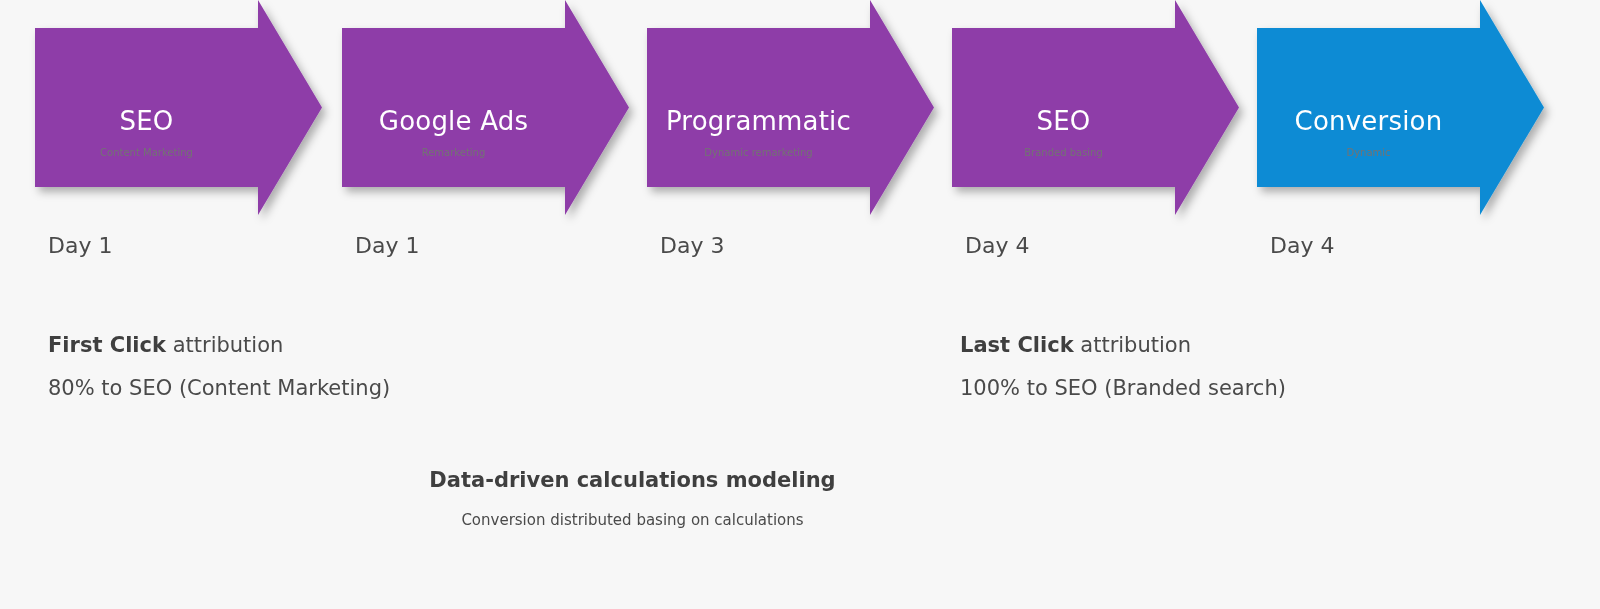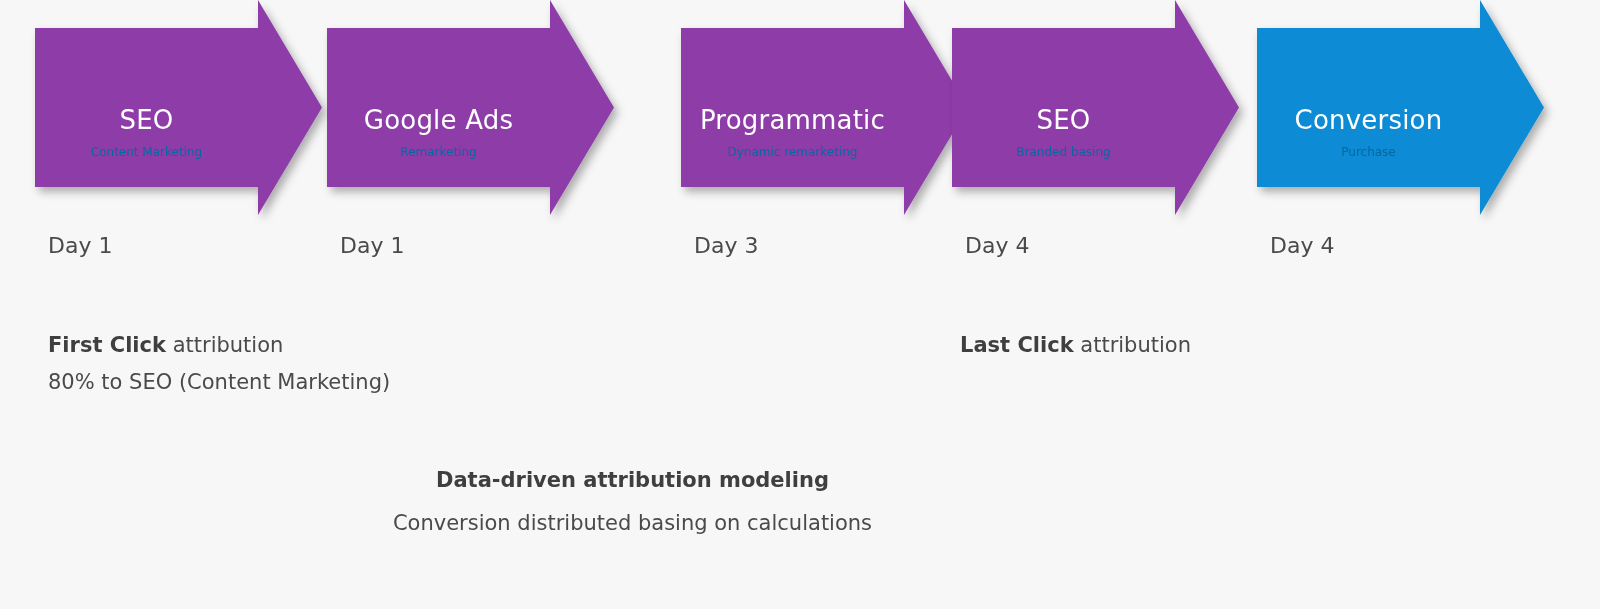--- a/index.html
+++ b/index.html
@@ -141,7 +141,7 @@
       <div class="day-label">Day 1</div>
     </div>
 
-    <div class="step" id="step-1" style="left: 327px; text-decoration: underline;">
+    <div class="step" id="step-1" style="left: 342px; text-decoration: underline;">
       <svg class="arrow-svg" viewBox="0 0 310 215">
         <defs>
           <filter id="sh1" x="-20%" y="-20%" width="160%" height="160%">

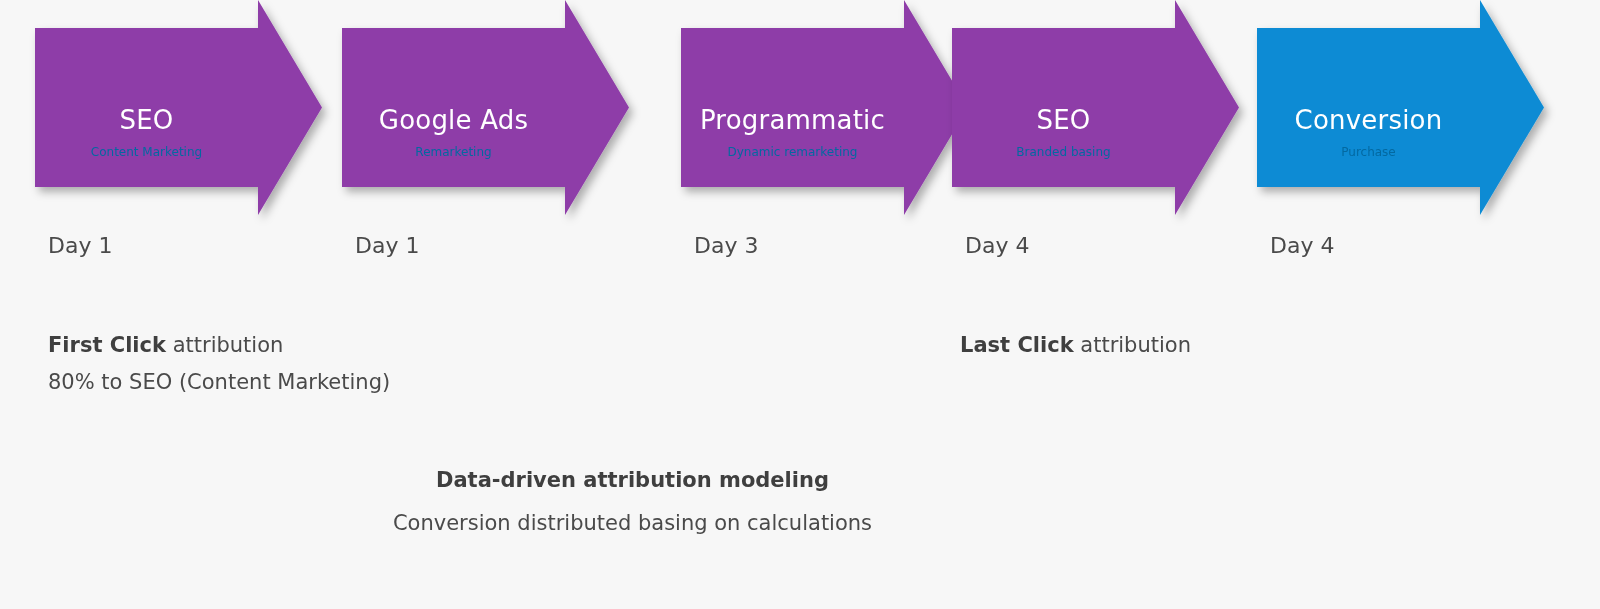--- a/index.html
+++ b/index.html
@@ -157,7 +157,7 @@
       <div class="day-label">Day 1</div>
     </div>
 
-    <div class="step" id="step-2" style="left: 647px; margin-left: 34px;">
+    <div class="step" id="step-2" style="left: 647px;">
       <svg class="arrow-svg" viewBox="0 0 310 215">
         <defs>
           <filter id="sh2" x="-20%" y="-20%" width="160%" height="160%">

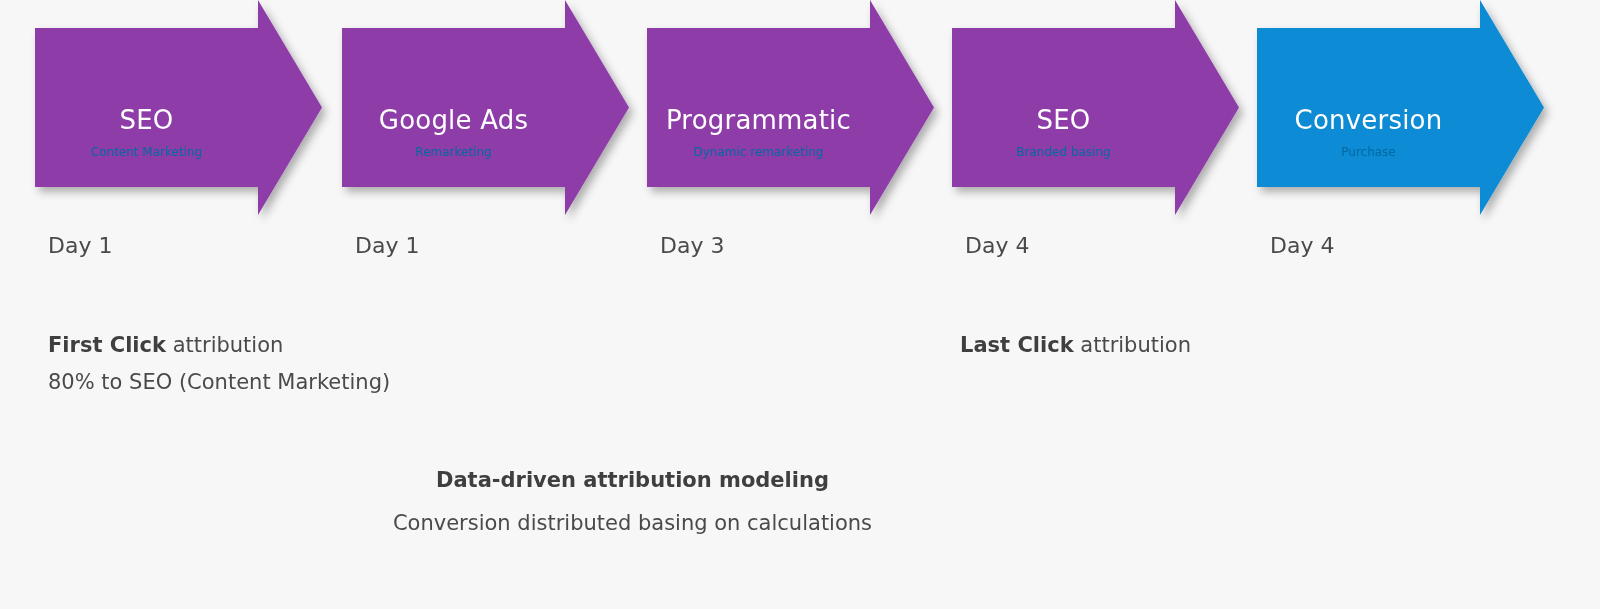--- a/index.html
+++ b/index.html
@@ -63,8 +63,8 @@
     margin-bottom: 10px;
   }
   .arrow-sub {
-    color: #0369a1;
-    font-size: 12px;
+    color: #737373;
+    font-size: 10px;
     line-height: 1.15;
     white-space: nowrap;
   }

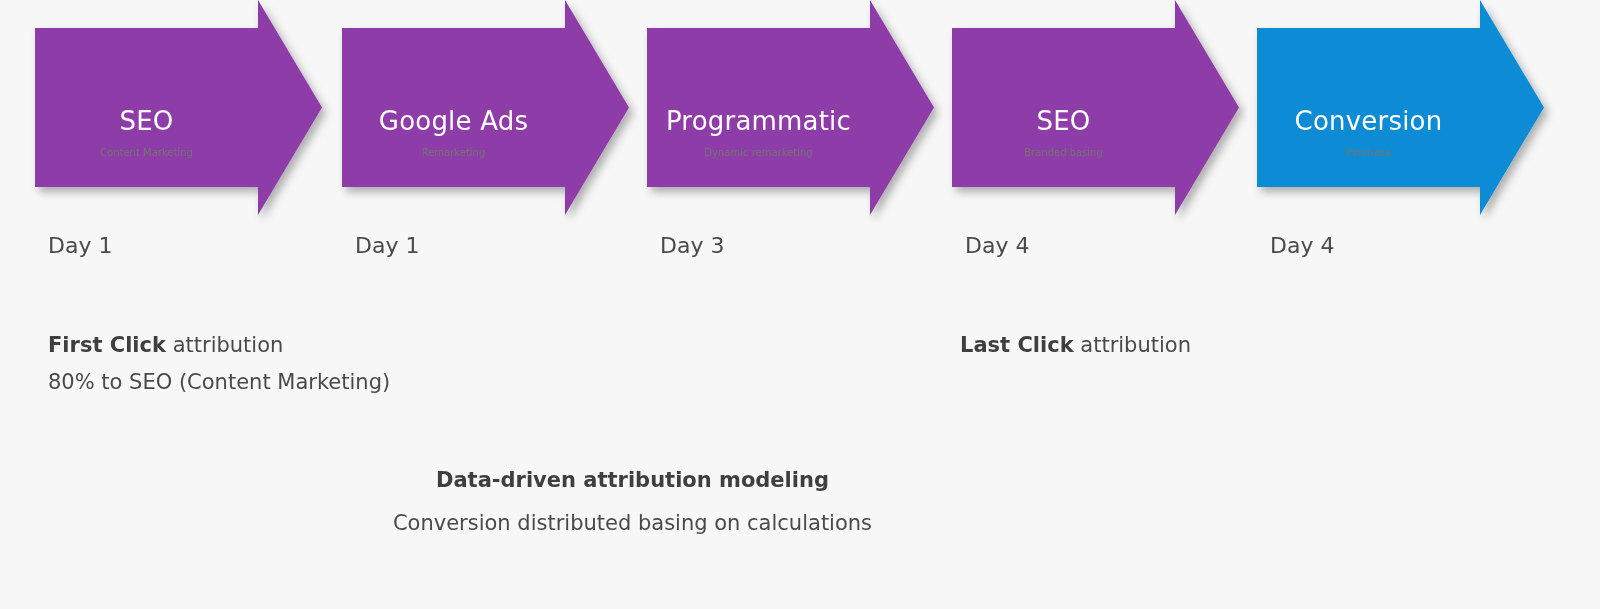--- a/index.html
+++ b/index.html
@@ -200,7 +200,7 @@
       </svg>
       <div class="arrow-labels">
         <div class="arrow-title">Conversion</div>
-        <div class="arrow-sub">Purchase</div>
+        <div class="arrow-sub">Dynamic</div>
       </div>
       <div class="day-label">Day 4</div>
     </div>

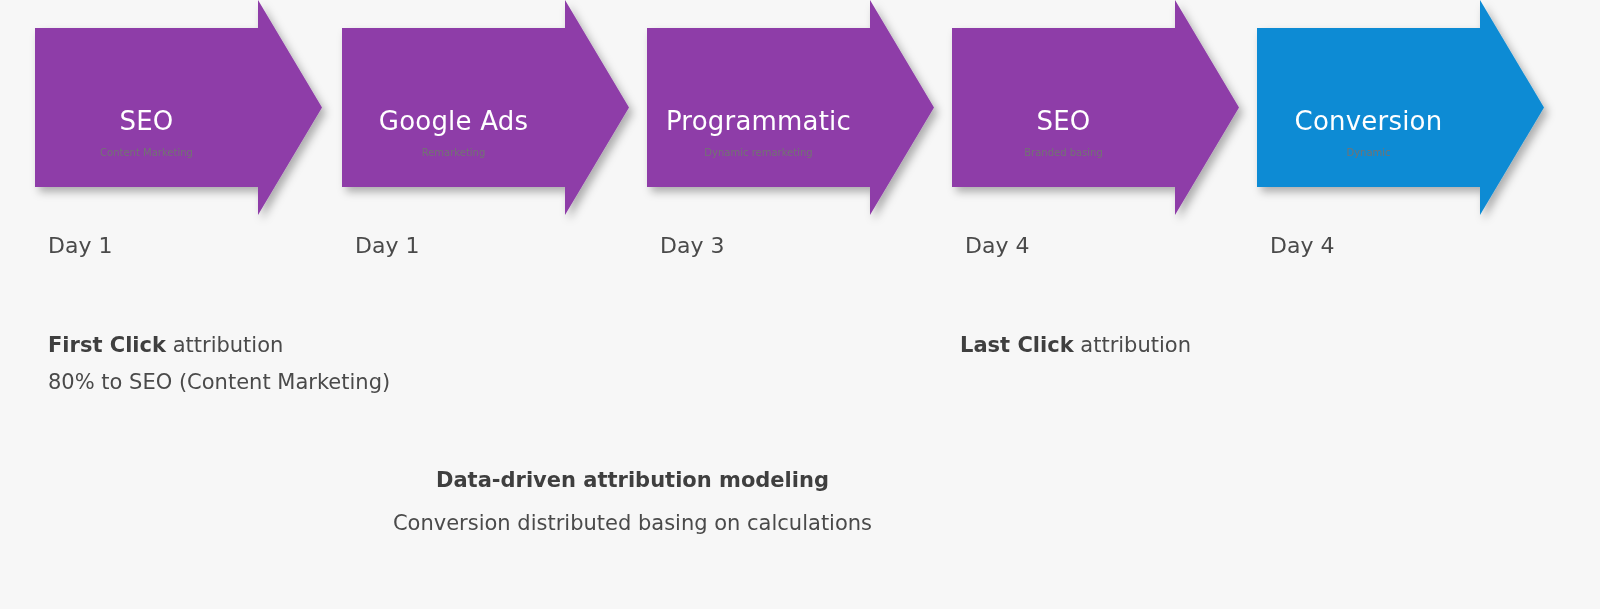--- a/index.html
+++ b/index.html
@@ -86,7 +86,7 @@
     white-space: nowrap;
   }
   .note-head {
-    margin-bottom: 16px;
+    margin-bottom: 22px;
   }
   .note-head b {
     font-weight: bold;

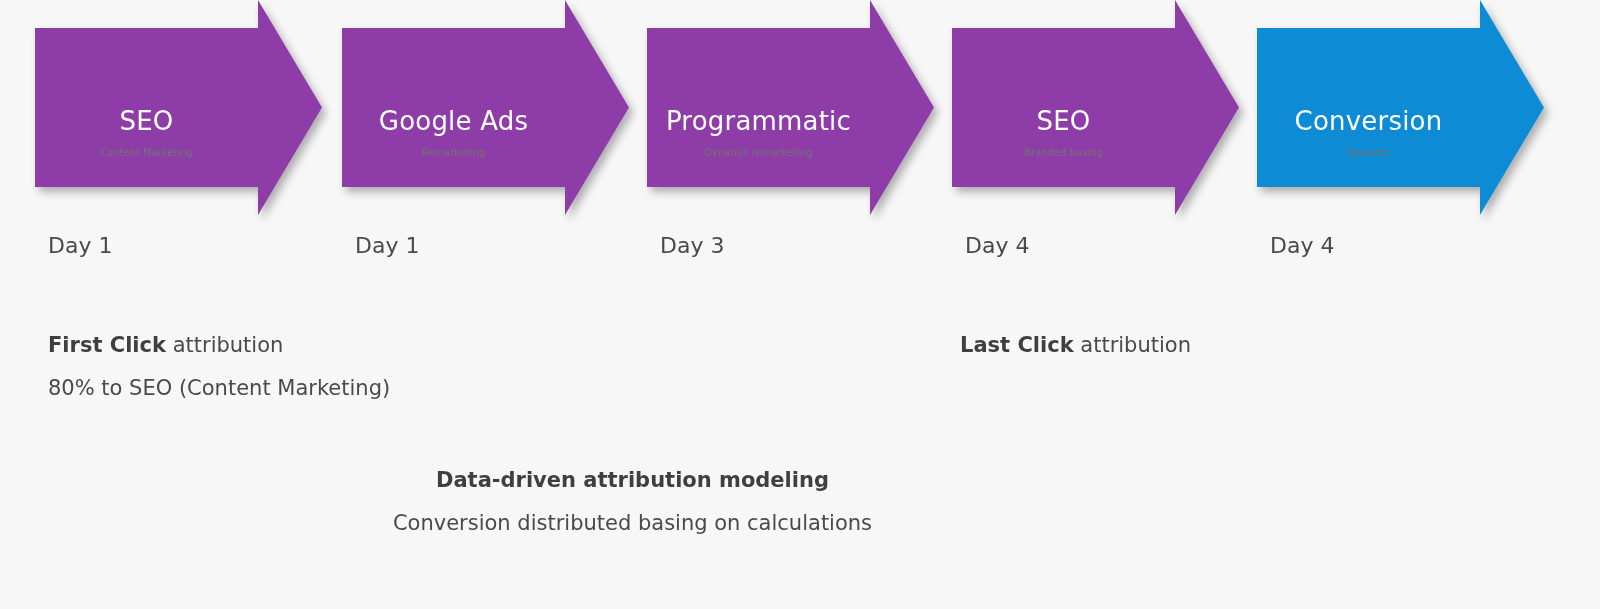--- a/index.html
+++ b/index.html
@@ -214,6 +214,7 @@
 
   <div class="note note-right">
     <div class="note-head"><b>Last Click</b><span> attribution</span></div>
+    <div class="note-body">100% to SEO (Branded search)</div>
   </div>
 
   <div class="footer">

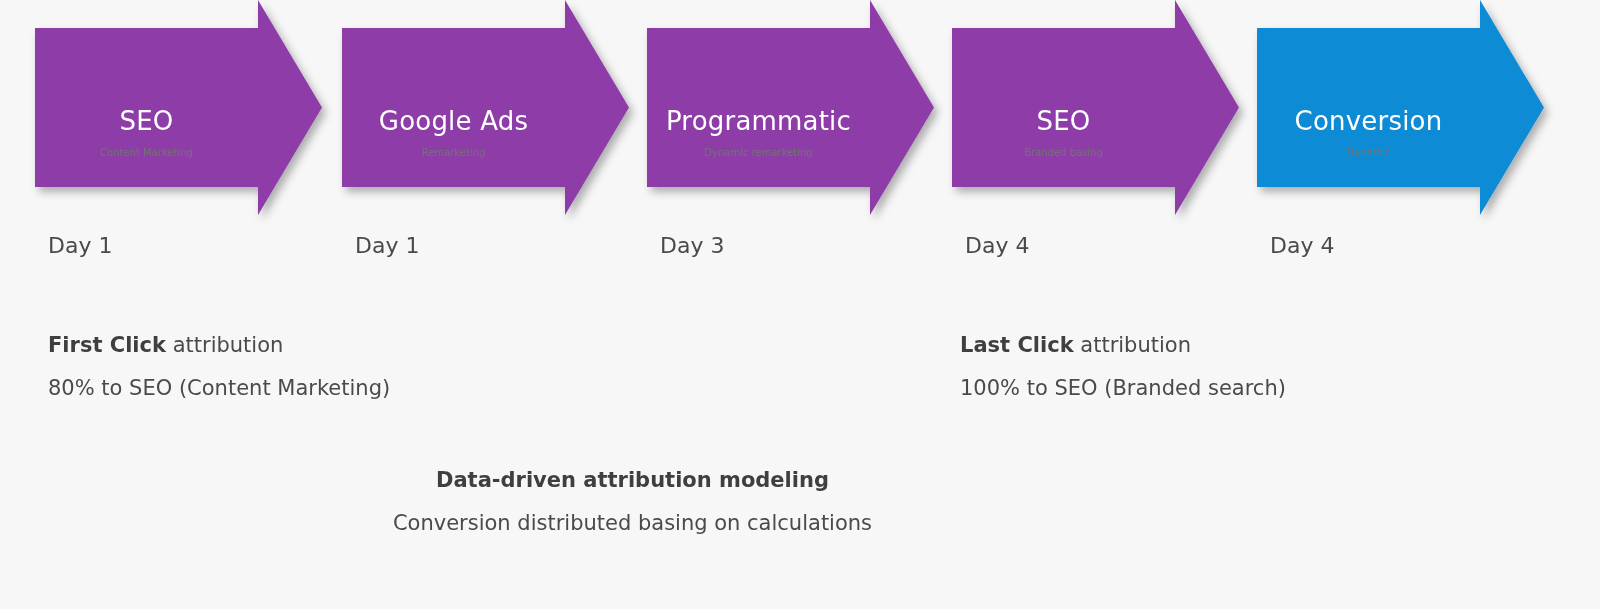--- a/index.html
+++ b/index.html
@@ -218,7 +218,7 @@
   </div>
 
   <div class="footer">
-    <div class="footer-title">Data-driven attribution modeling</div>
+    <div class="footer-title">Data-driven calculations modeling</div>
     <div class="footer-sub">Conversion distributed basing on calculations</div>
   </div>
 

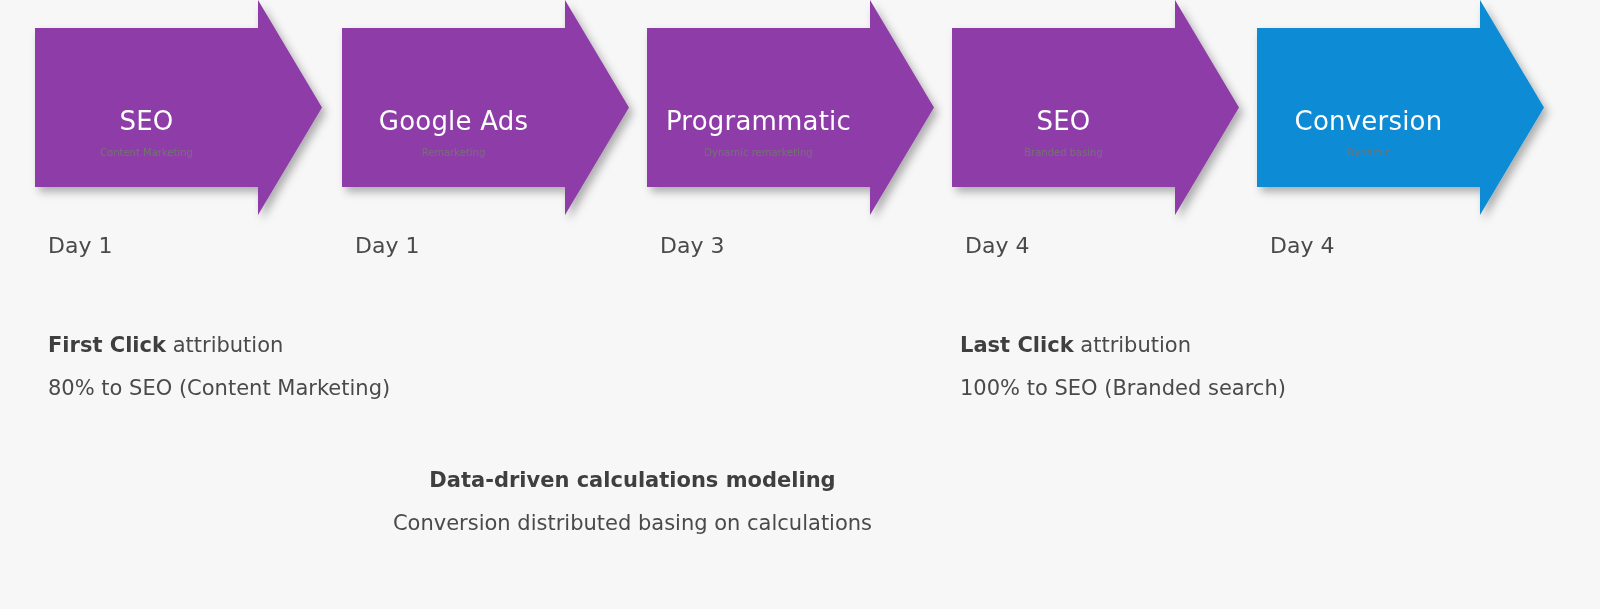--- a/index.html
+++ b/index.html
@@ -113,7 +113,7 @@
     margin-bottom: 22px;
   }
   .footer-sub {
-    font-size: 21px;
+    font-size: 15px;
     color: #4a4a4a;
     line-height: 1.0;
   }

